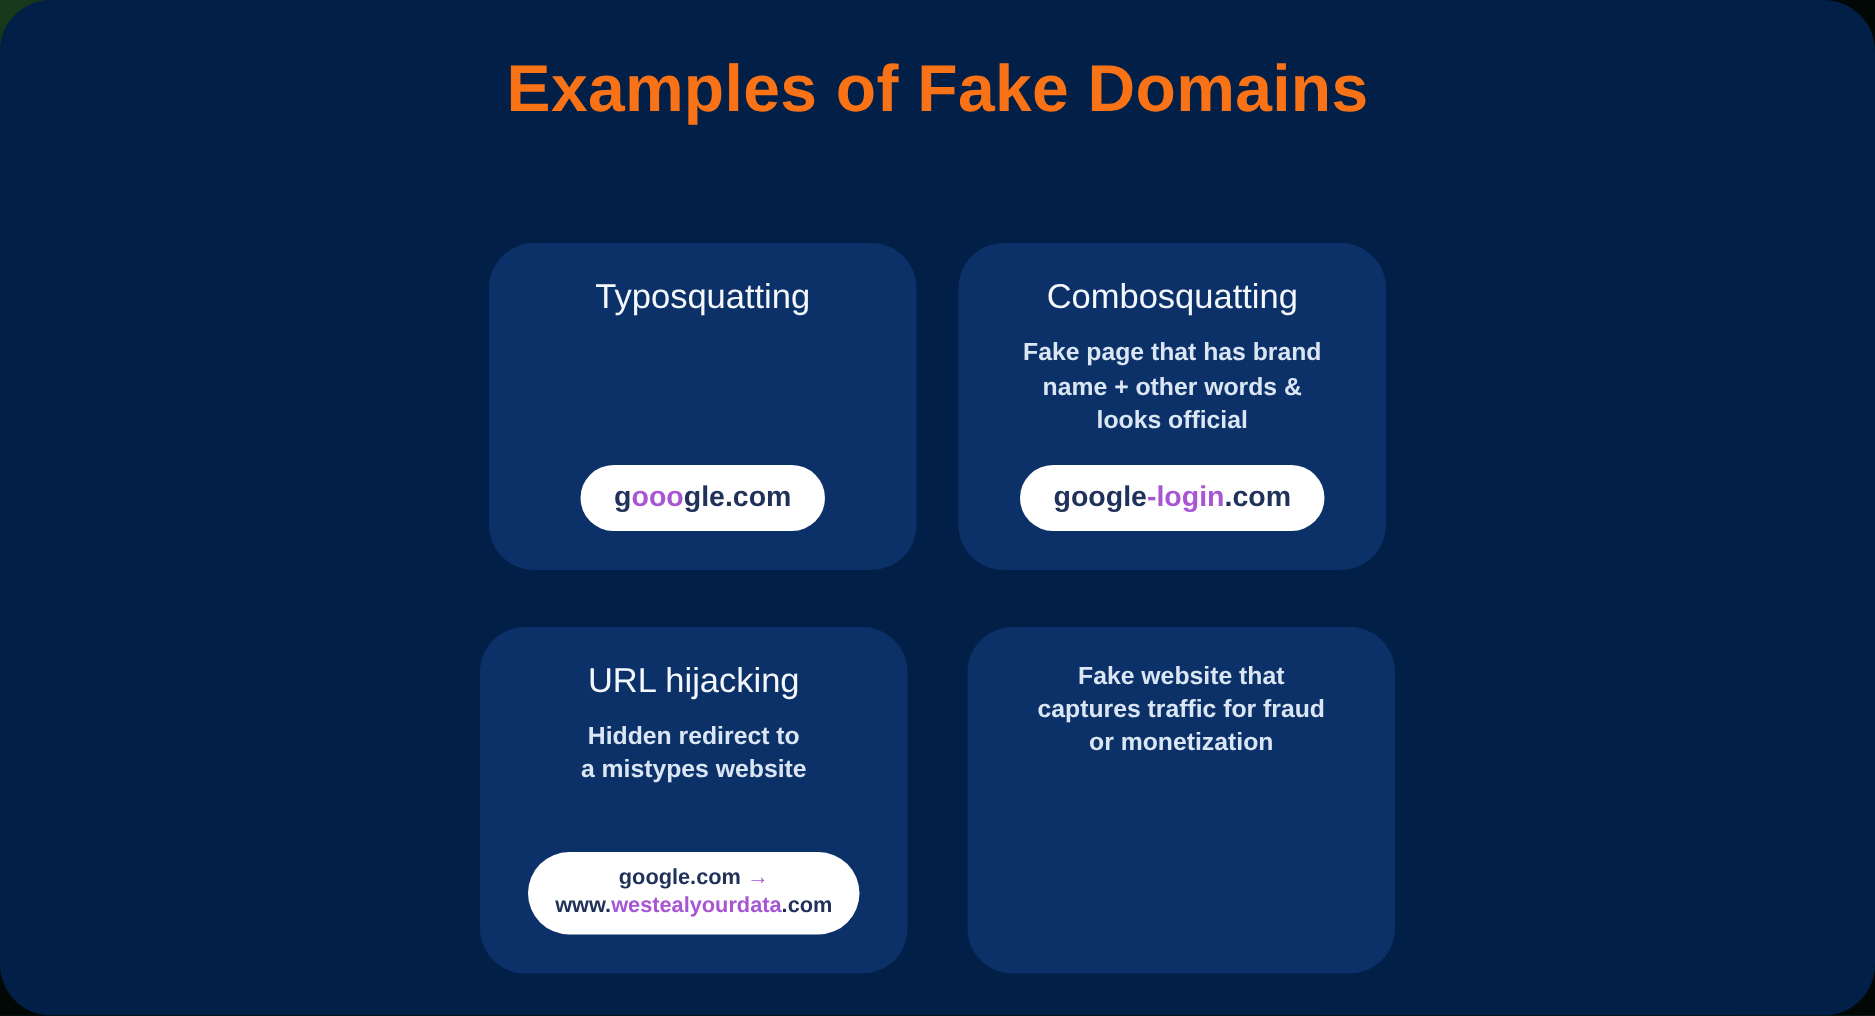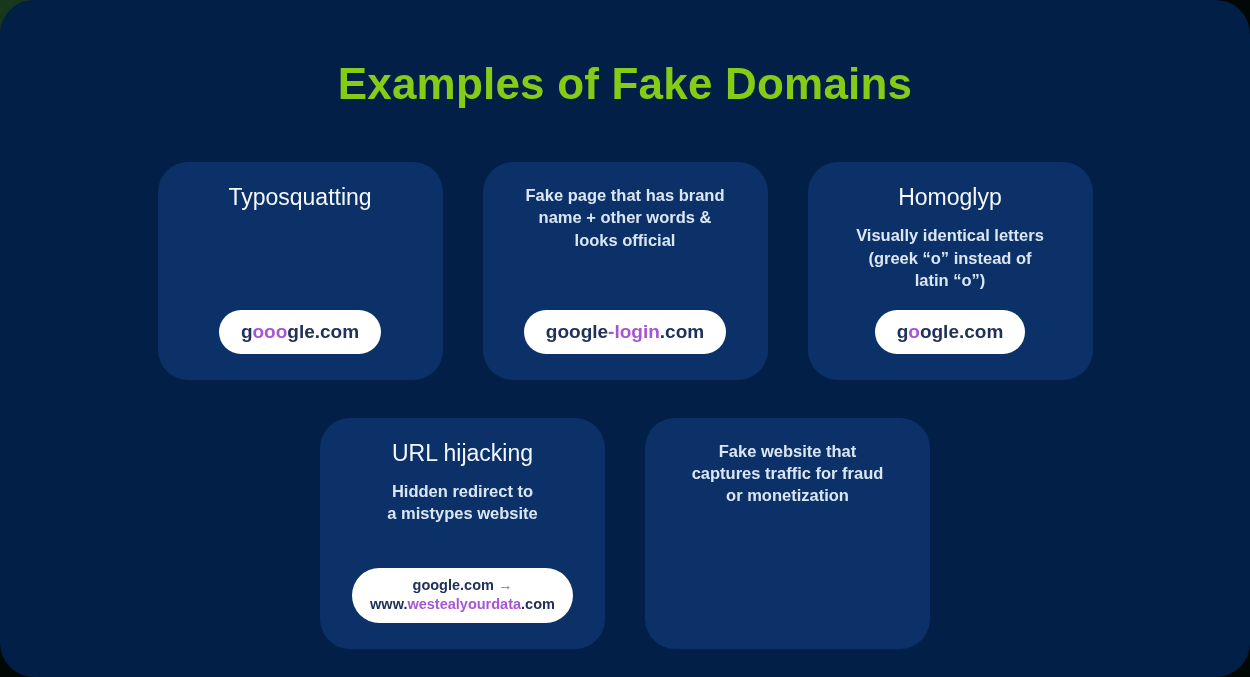--- a/index.html
+++ b/index.html
@@ -34,11 +34,11 @@
 
   #page-title {
     position: absolute;
-    top: 60px;
+    top: 36px;
     left: 0;
     right: 0;
     text-align: center;
-    color: #84cc16;
+    color: #f97316;
     font-size: 44px;
     font-weight: 700;
     letter-spacing: 0.2px;

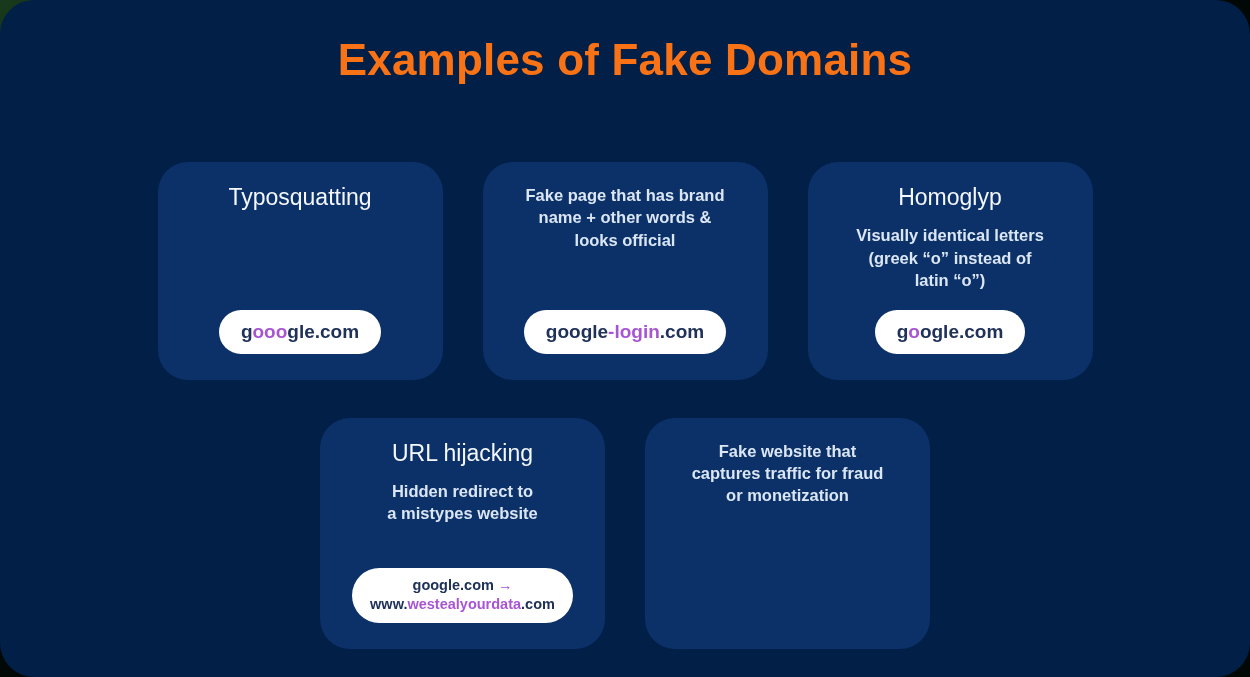--- a/index.html
+++ b/index.html
@@ -56,7 +56,7 @@
   .row {
     display: flex;
     justify-content: center;
-    gap: 40px;
+    gap: 28px;
   }
   .row.bottom {
     margin-top: 38px;

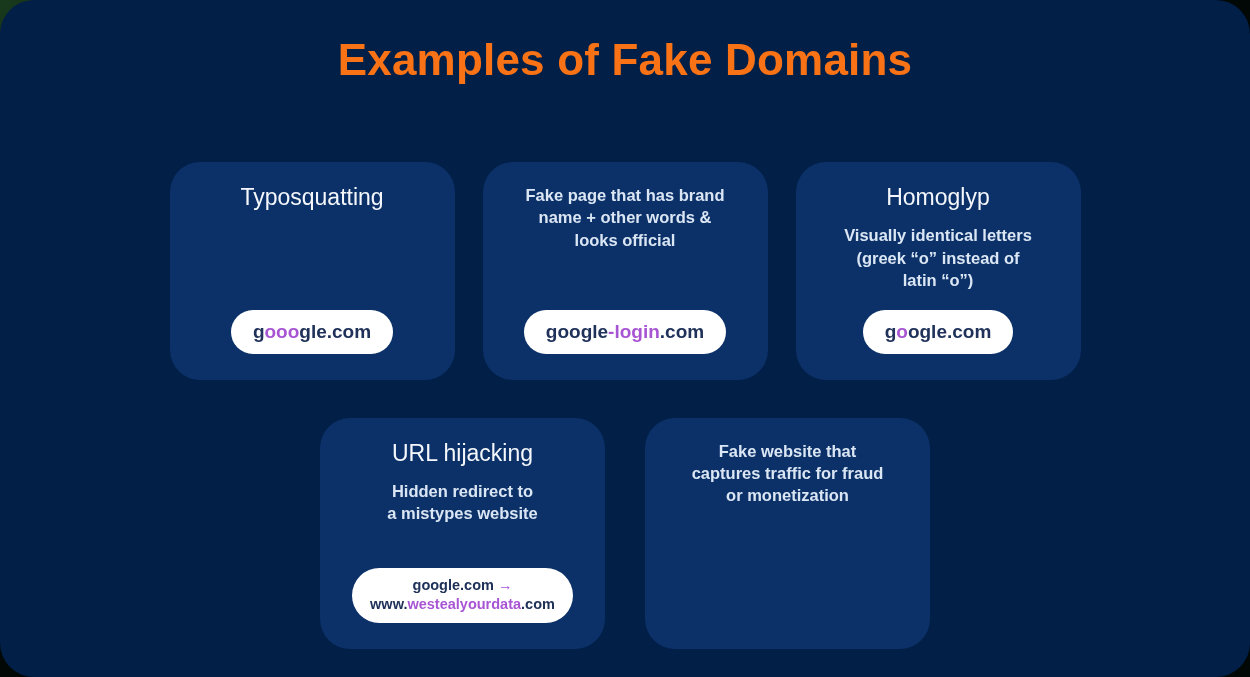--- a/index.html
+++ b/index.html
@@ -139,6 +139,7 @@
         </div>
 
         <div class="card">
+          <div class="card-title">Combosquatting</div>
           <div class="card-desc">Fake page that has brand
 name + other words &amp;
 looks official</div>

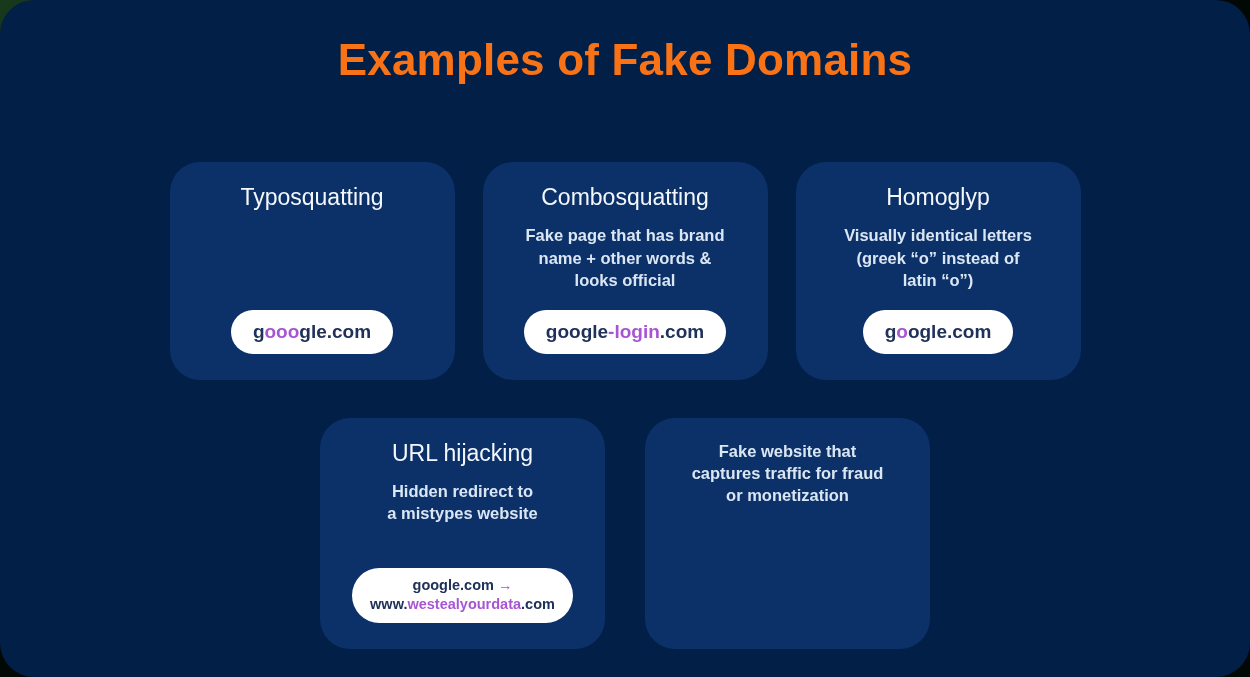--- a/index.html
+++ b/index.html
@@ -148,15 +148,6 @@
             </div>
         </div>
 
-        <div class="card">
-          <div class="card-title">Homoglyp</div>
-          <div class="card-desc">Visually identical letters
-(greek “o” instead of
-latin “o”)</div>
-          <div class="pill">
-              <span class="line"><span>g</span><span class="hl">o</span><span>ogle.com</span></span>
-            </div>
-        </div>
 
       </div>
 

